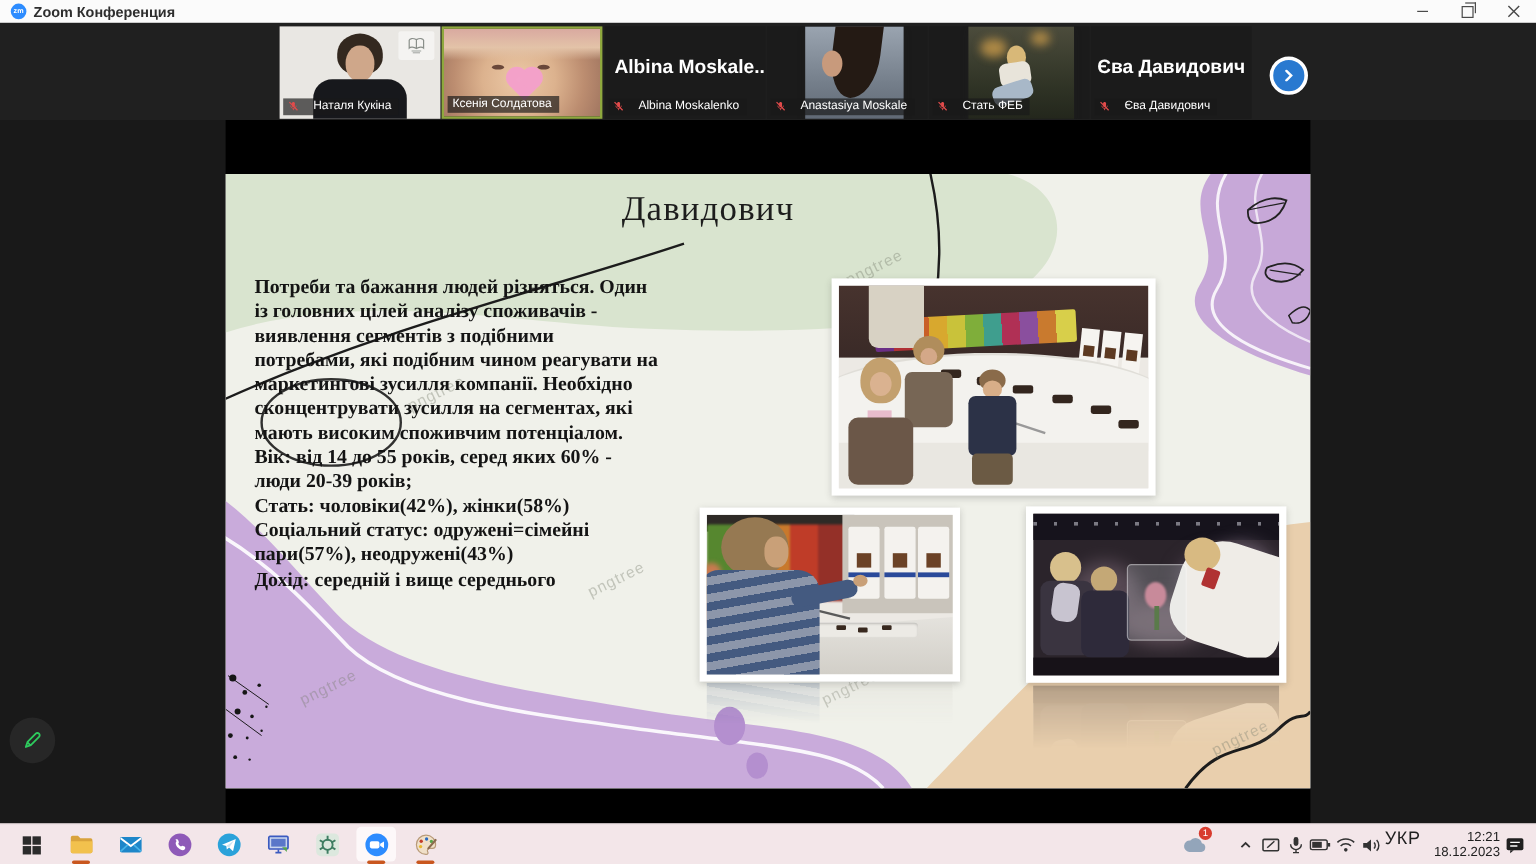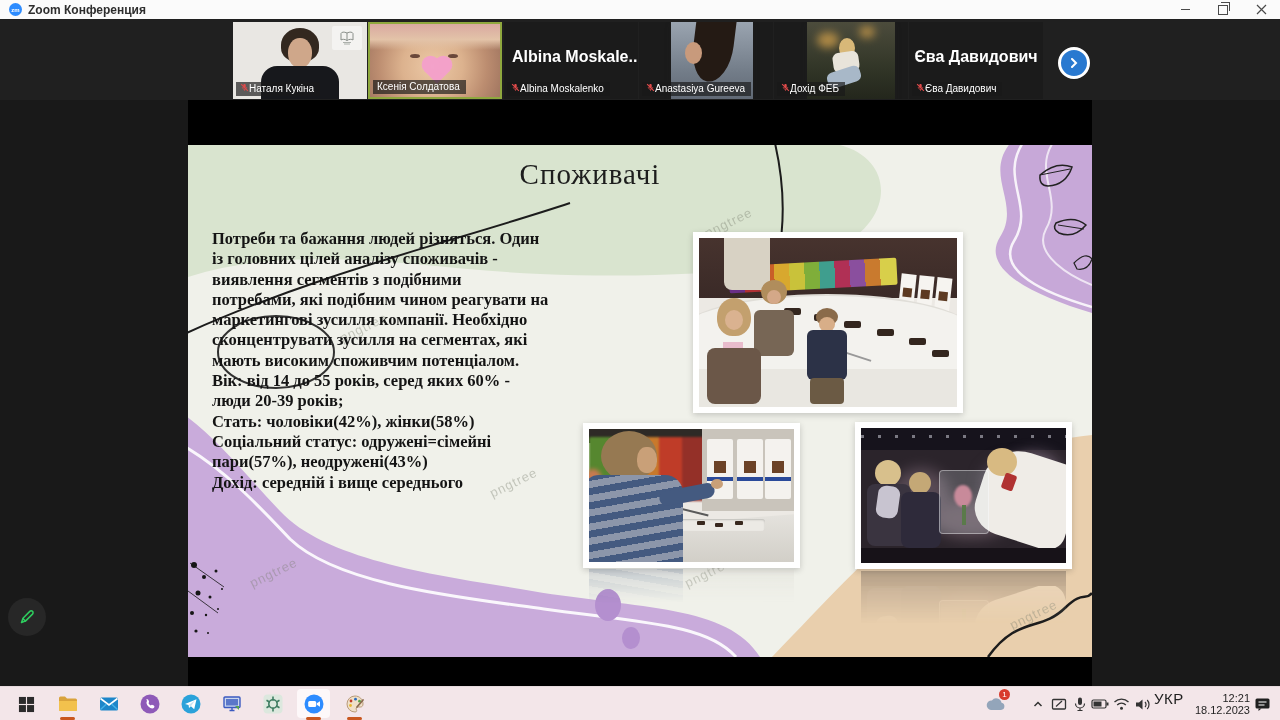--- a/index.html
+++ b/index.html
@@ -25,7 +25,7 @@
   .thumb{position:absolute;top:3px;height:77px;width:134px;background:#1b1b1b;overflow:hidden;}
   .thumb.active{border:2px solid #8fa83e;box-sizing:border-box;padding-left:24px;}
   .vlabel{position:absolute;left:3px;bottom:3px;background:rgba(25,25,25,.68);color:#fff;
-          font-size:10px;padding:1px 6px 2px 4px;display:flex;align-items:flex-start;gap:0;white-space:nowrap;}
+          font-size:10px;padding:1px 6px 2px 4px;display:flex;align-items:center;gap:12px;white-space:nowrap;}
   .bigname{position:absolute;width:100%;top:26px;color:#fff;font-weight:bold;font-size:16px;white-space:nowrap;}
   
   .t1{background:#e9e7e3;}

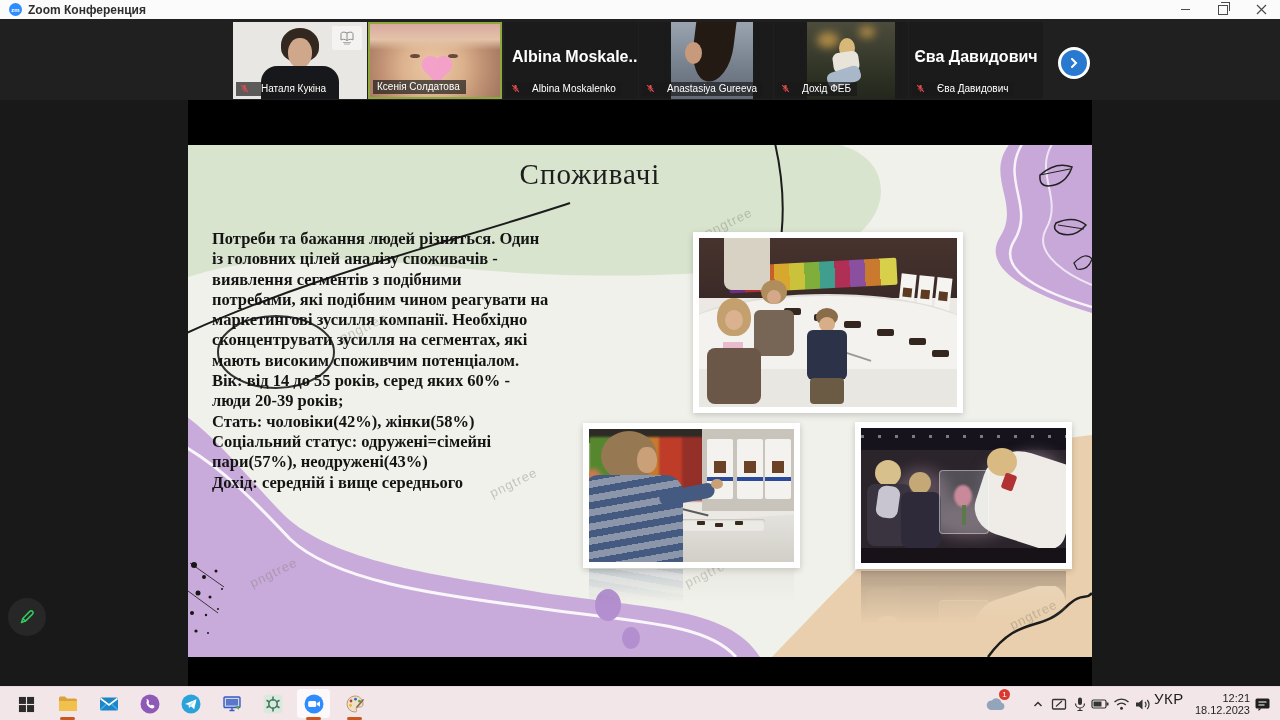--- a/index.html
+++ b/index.html
@@ -238,7 +238,7 @@
           <path d="M3 5.4c0 1.7 1.3 3 3 3s3-1.3 3-3 M6 8.4v2" stroke="#e14b4b" fill="none"></path>
           <path d="M1.5 1.5l9 9" stroke="#e14b4b" stroke-width="1.4"></path>
           </svg>
-        <span>Anastasiya Gureeva</span>
+        <span>Anastasiya Moskale</span>
       </div>
     </div>
 

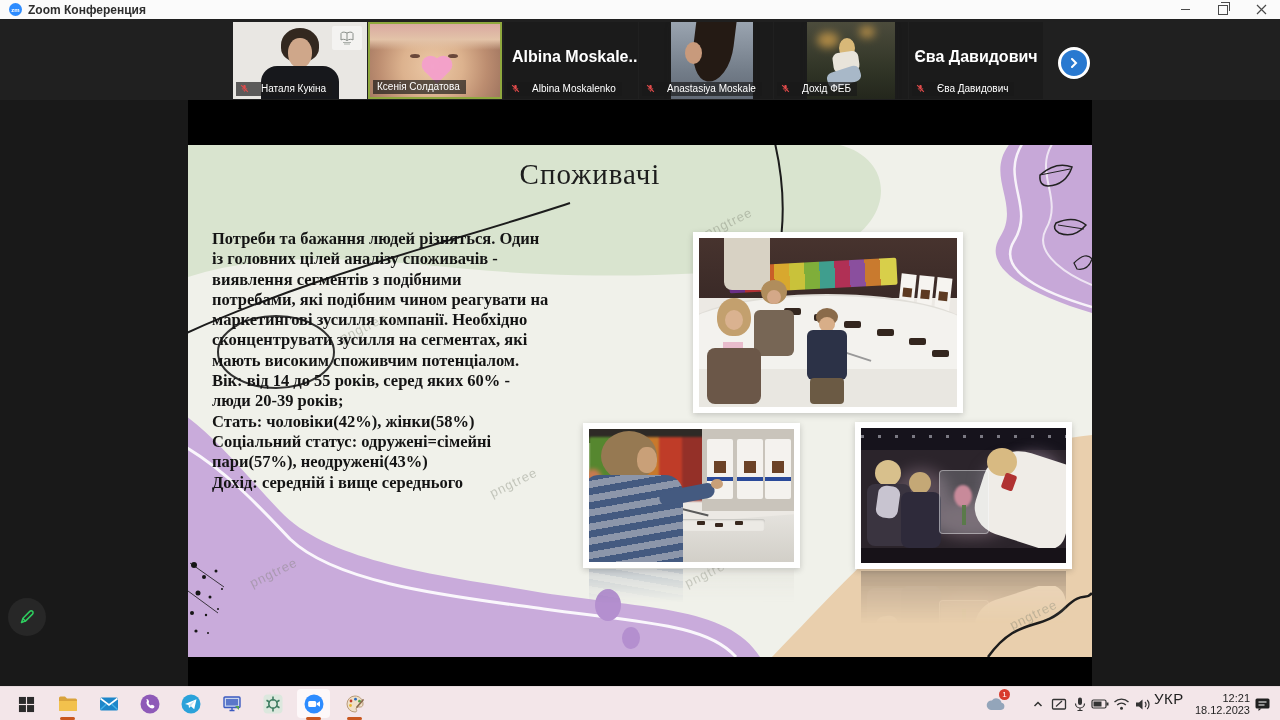--- a/index.html
+++ b/index.html
@@ -256,7 +256,7 @@
           <path d="M3 5.4c0 1.7 1.3 3 3 3s3-1.3 3-3 M6 8.4v2" stroke="#e14b4b" fill="none"></path>
           <path d="M1.5 1.5l9 9" stroke="#e14b4b" stroke-width="1.4"></path>
           </svg>
-        <span>Дохід ФЕБ</span>
+        <span>Стать ФЕБ</span>
       </div>
     </div>
 

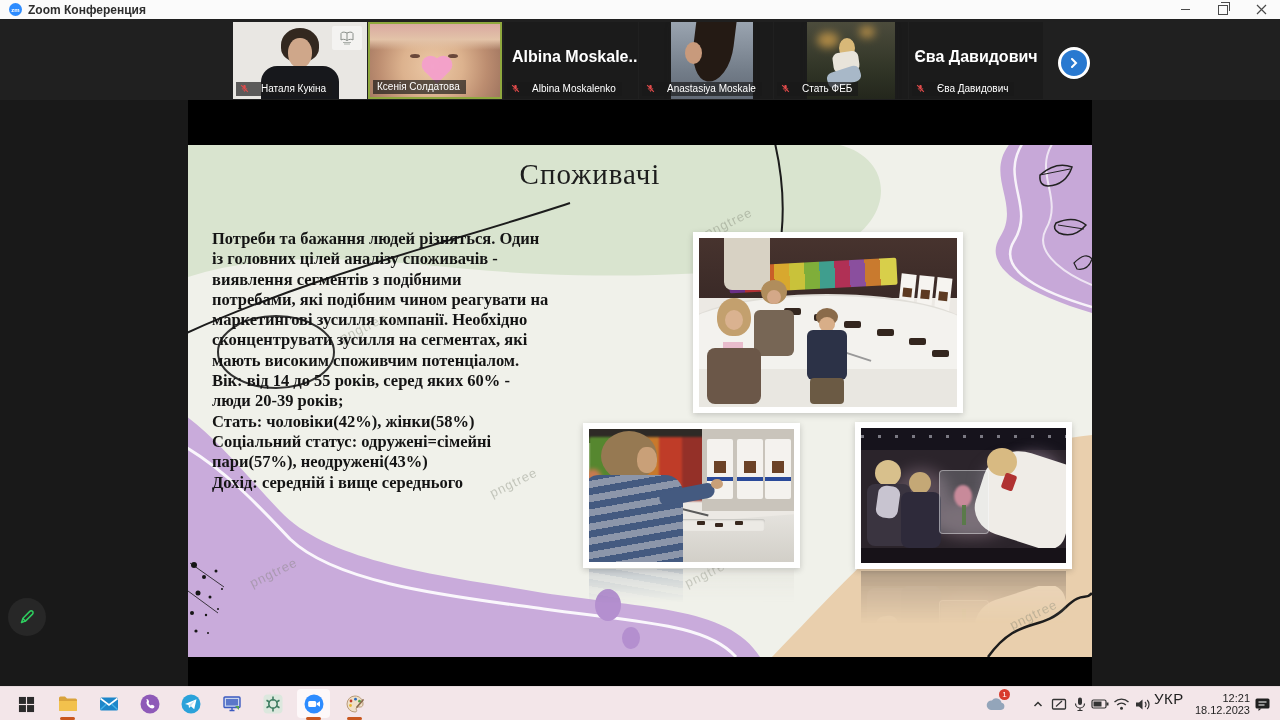--- a/index.html
+++ b/index.html
@@ -336,7 +336,7 @@
       <span class="wmc" style="left:587px;top:200px;">©</span>
       <span class="wmc" style="left:760px;top:140px;">©</span>
 
-      <div class="slide-title">Споживачі</div>
+      <div class="slide-title">Давидович</div>
       <div class="slide-body">Потреби та бажання людей різняться. Один
 із головних цілей аналізу споживачів -
 виявлення сегментів з подібними

